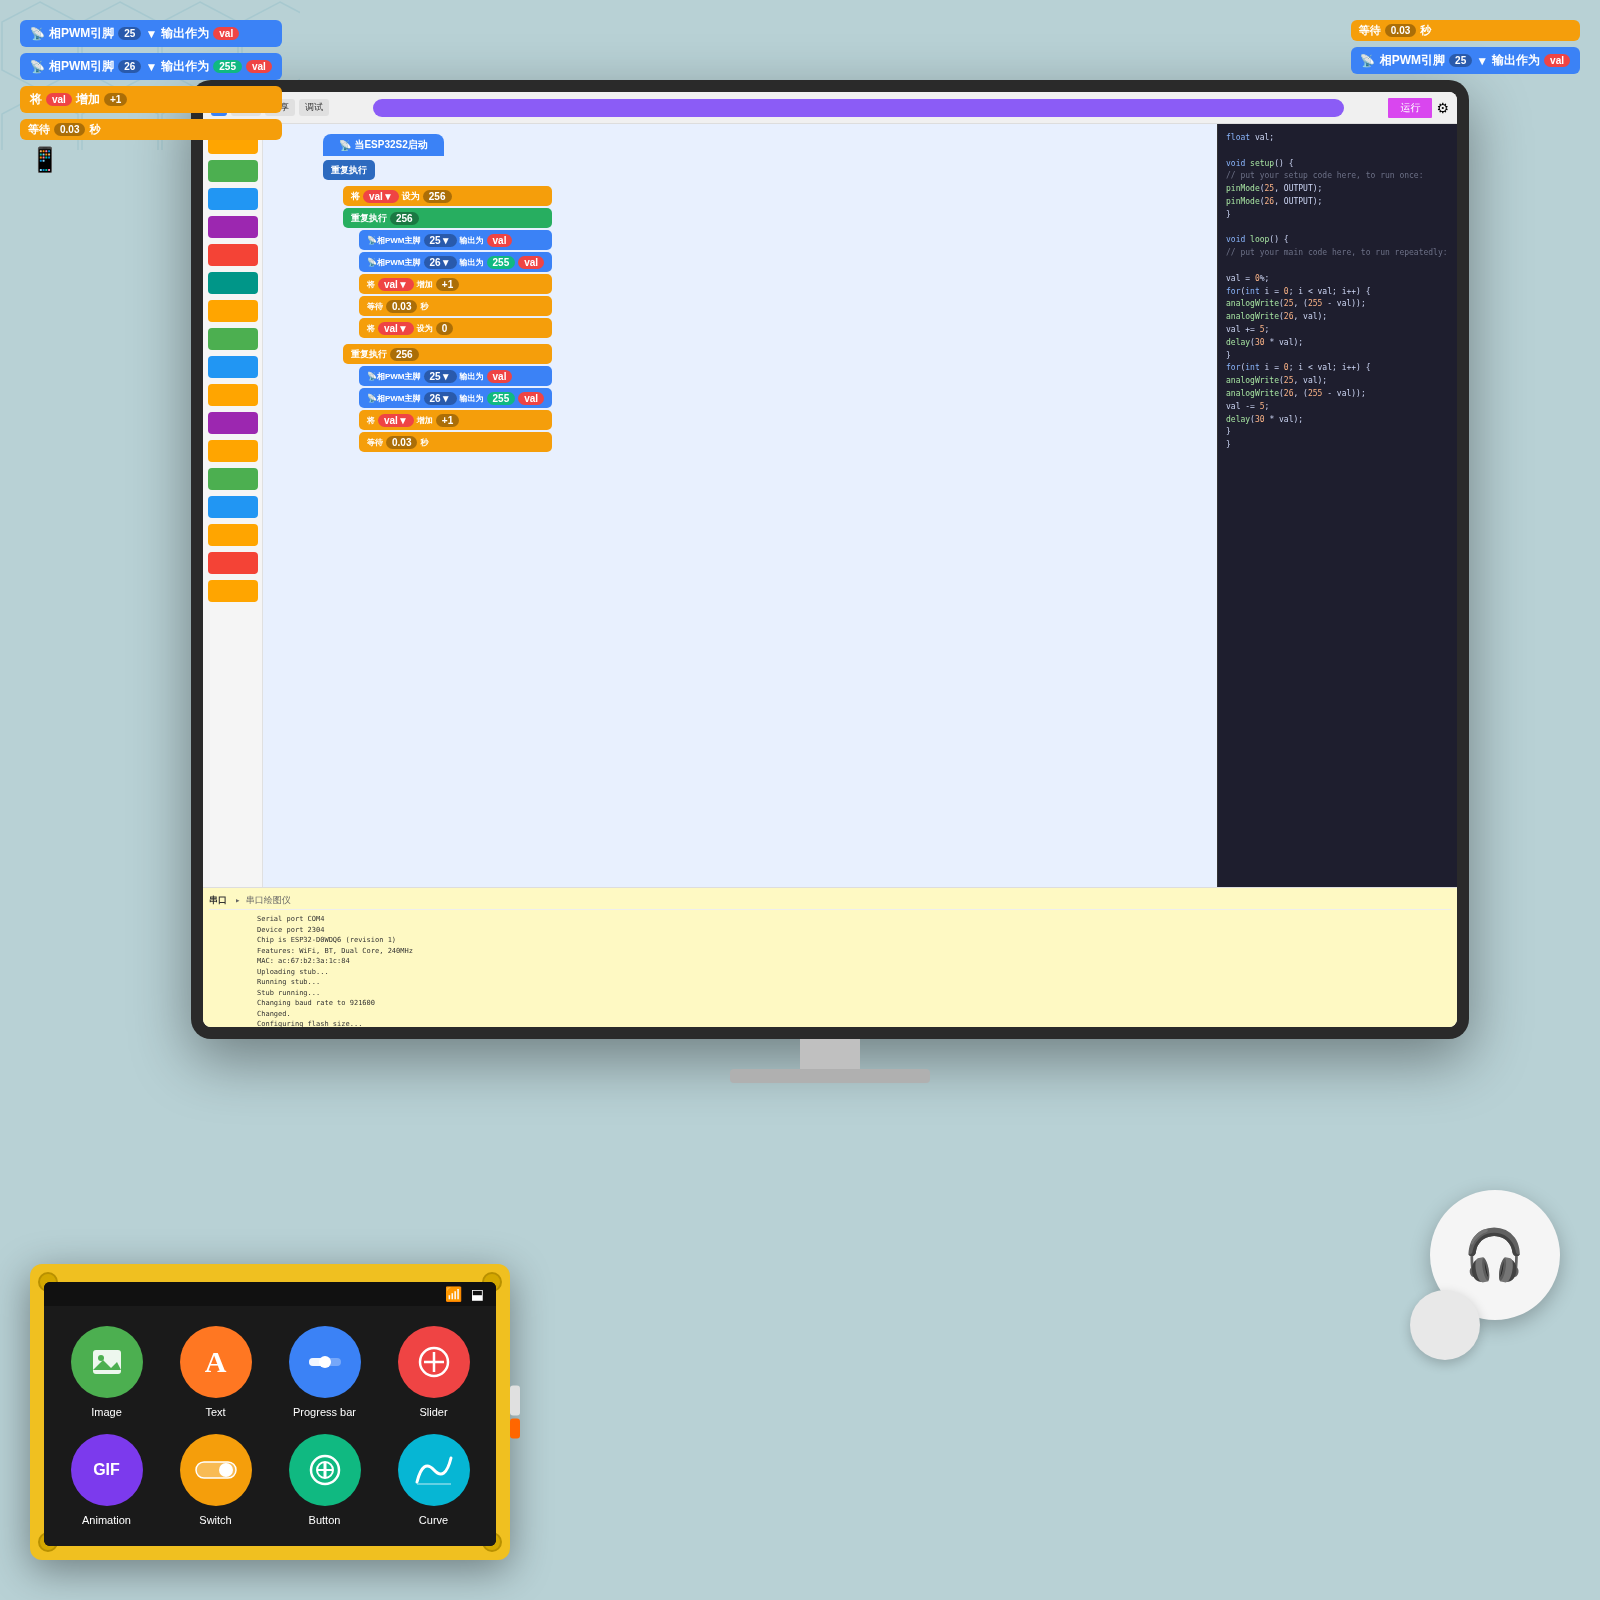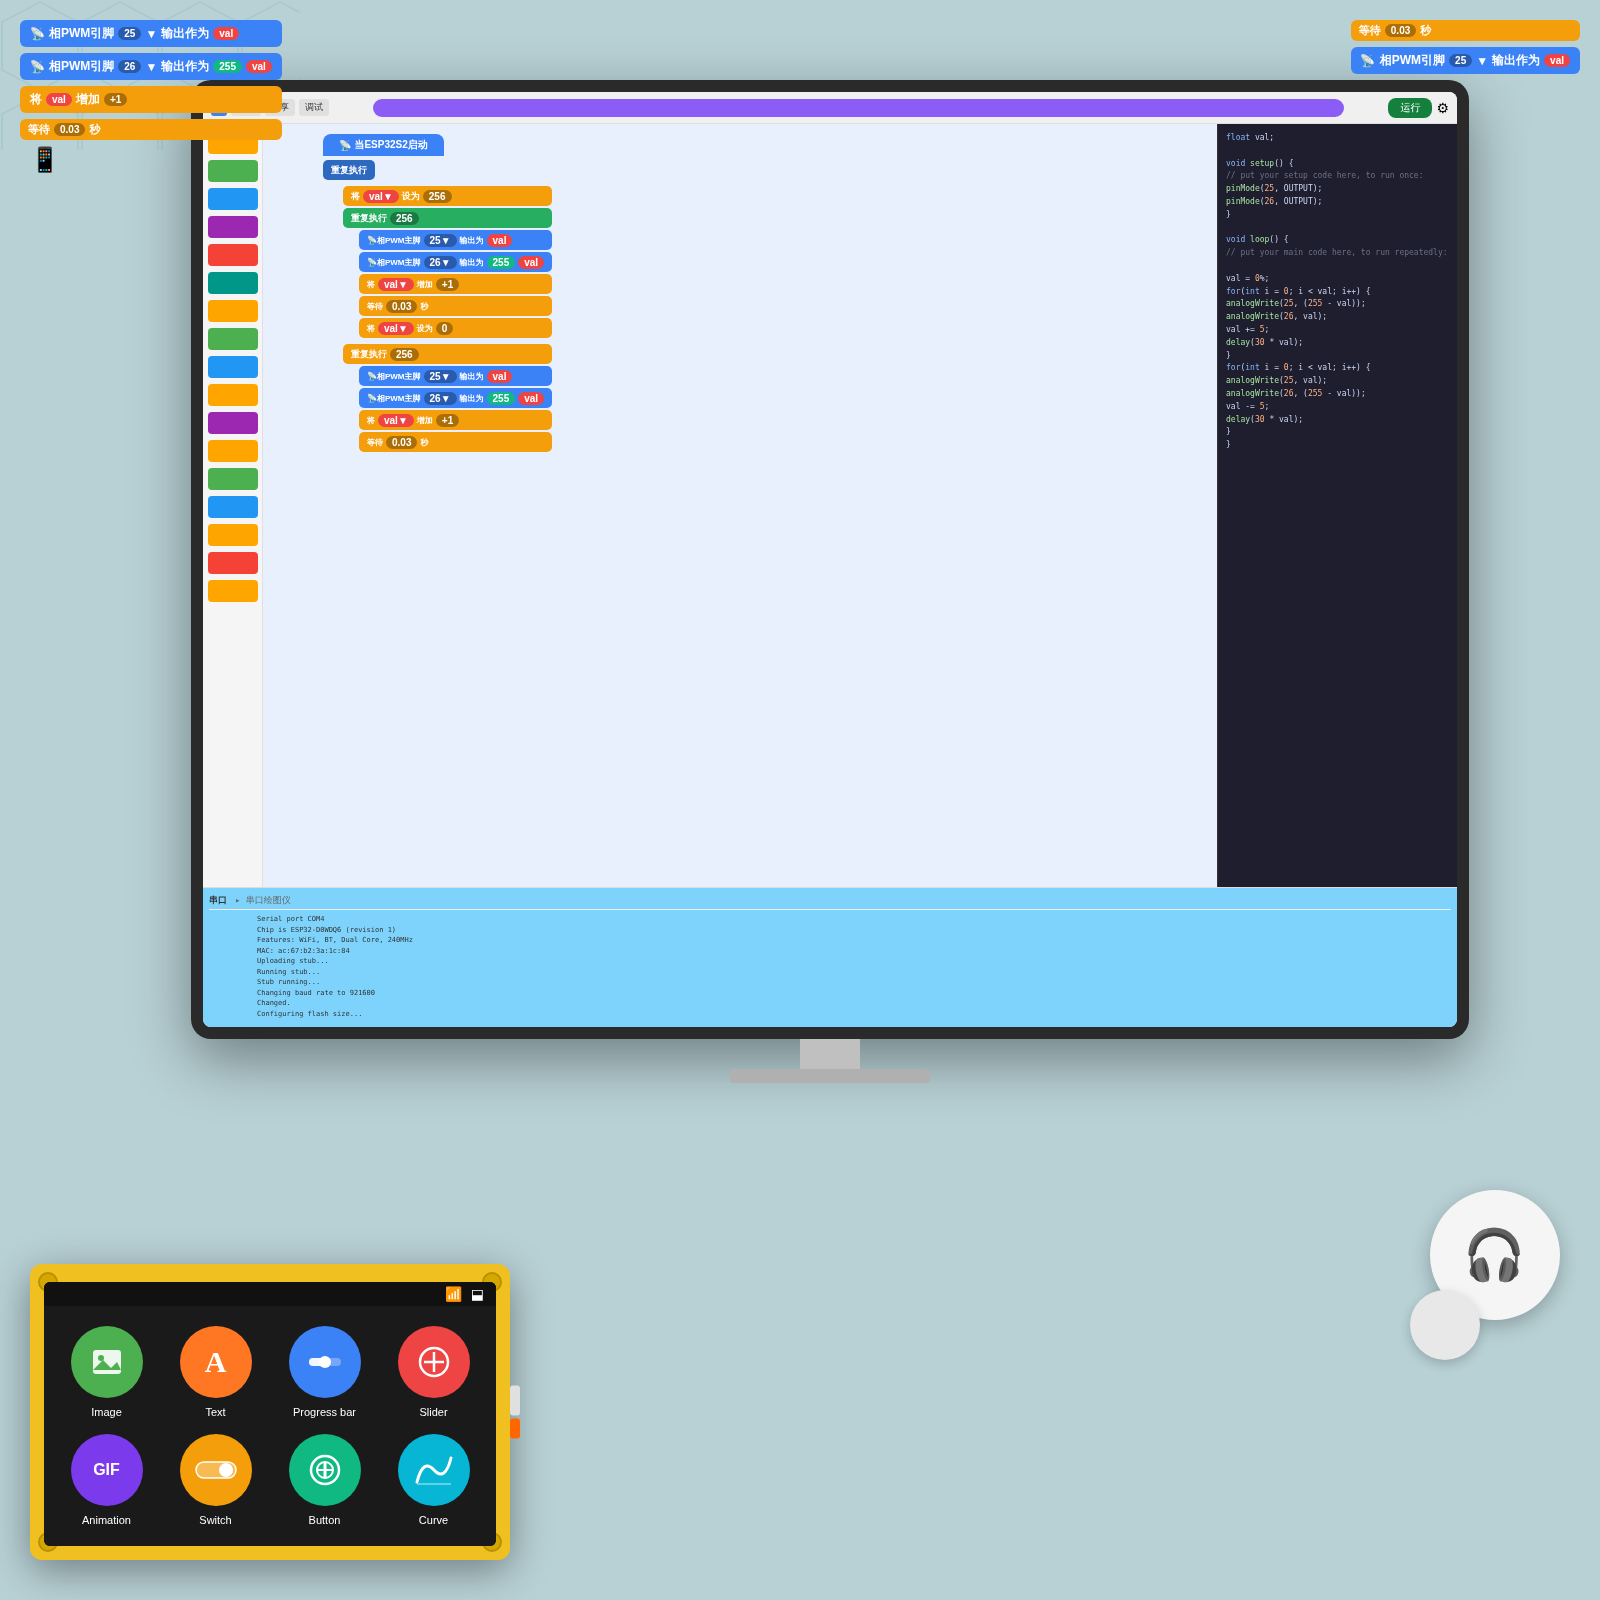--- a/index.html
+++ b/index.html
@@ -106,10 +106,10 @@
     }
 
     .ide-toolbar-run {
-      background: #15803d;
+      background: #d946ef;
       color: white;
       padding: 3px 12px;
-      border-radius: 8px;
+      border-radius: 1px;
       font-size: 10px;
     }
 

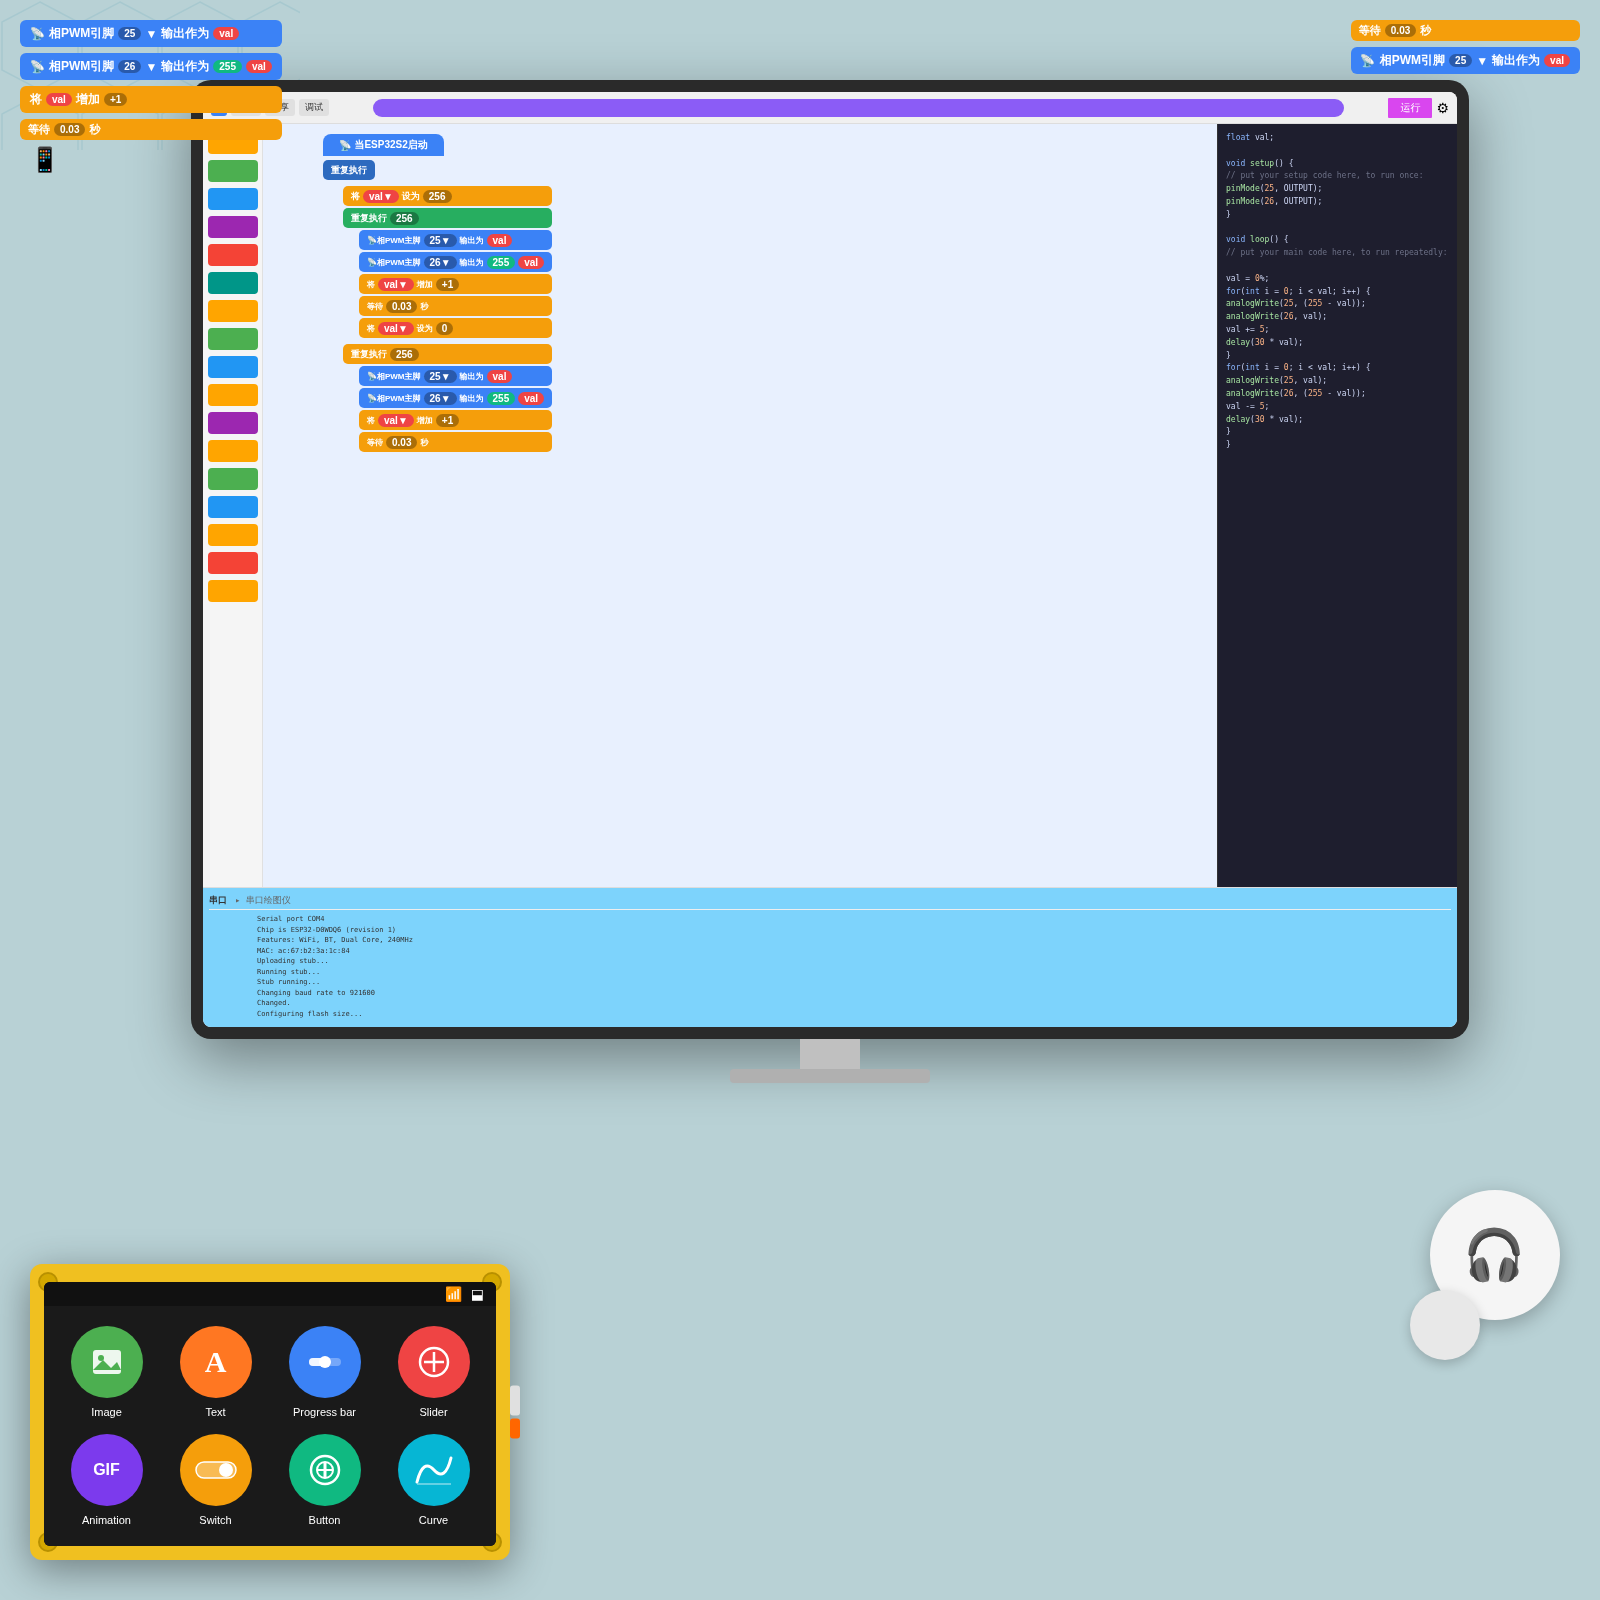--- a/index.html
+++ b/index.html
@@ -197,7 +197,7 @@
 
     .ide-bottom {
       height: 140px;
-      background: #7dd3fc;
+      background: #fef9c3;
       border-top: 1px solid #ddd;
       display: flex;
     }

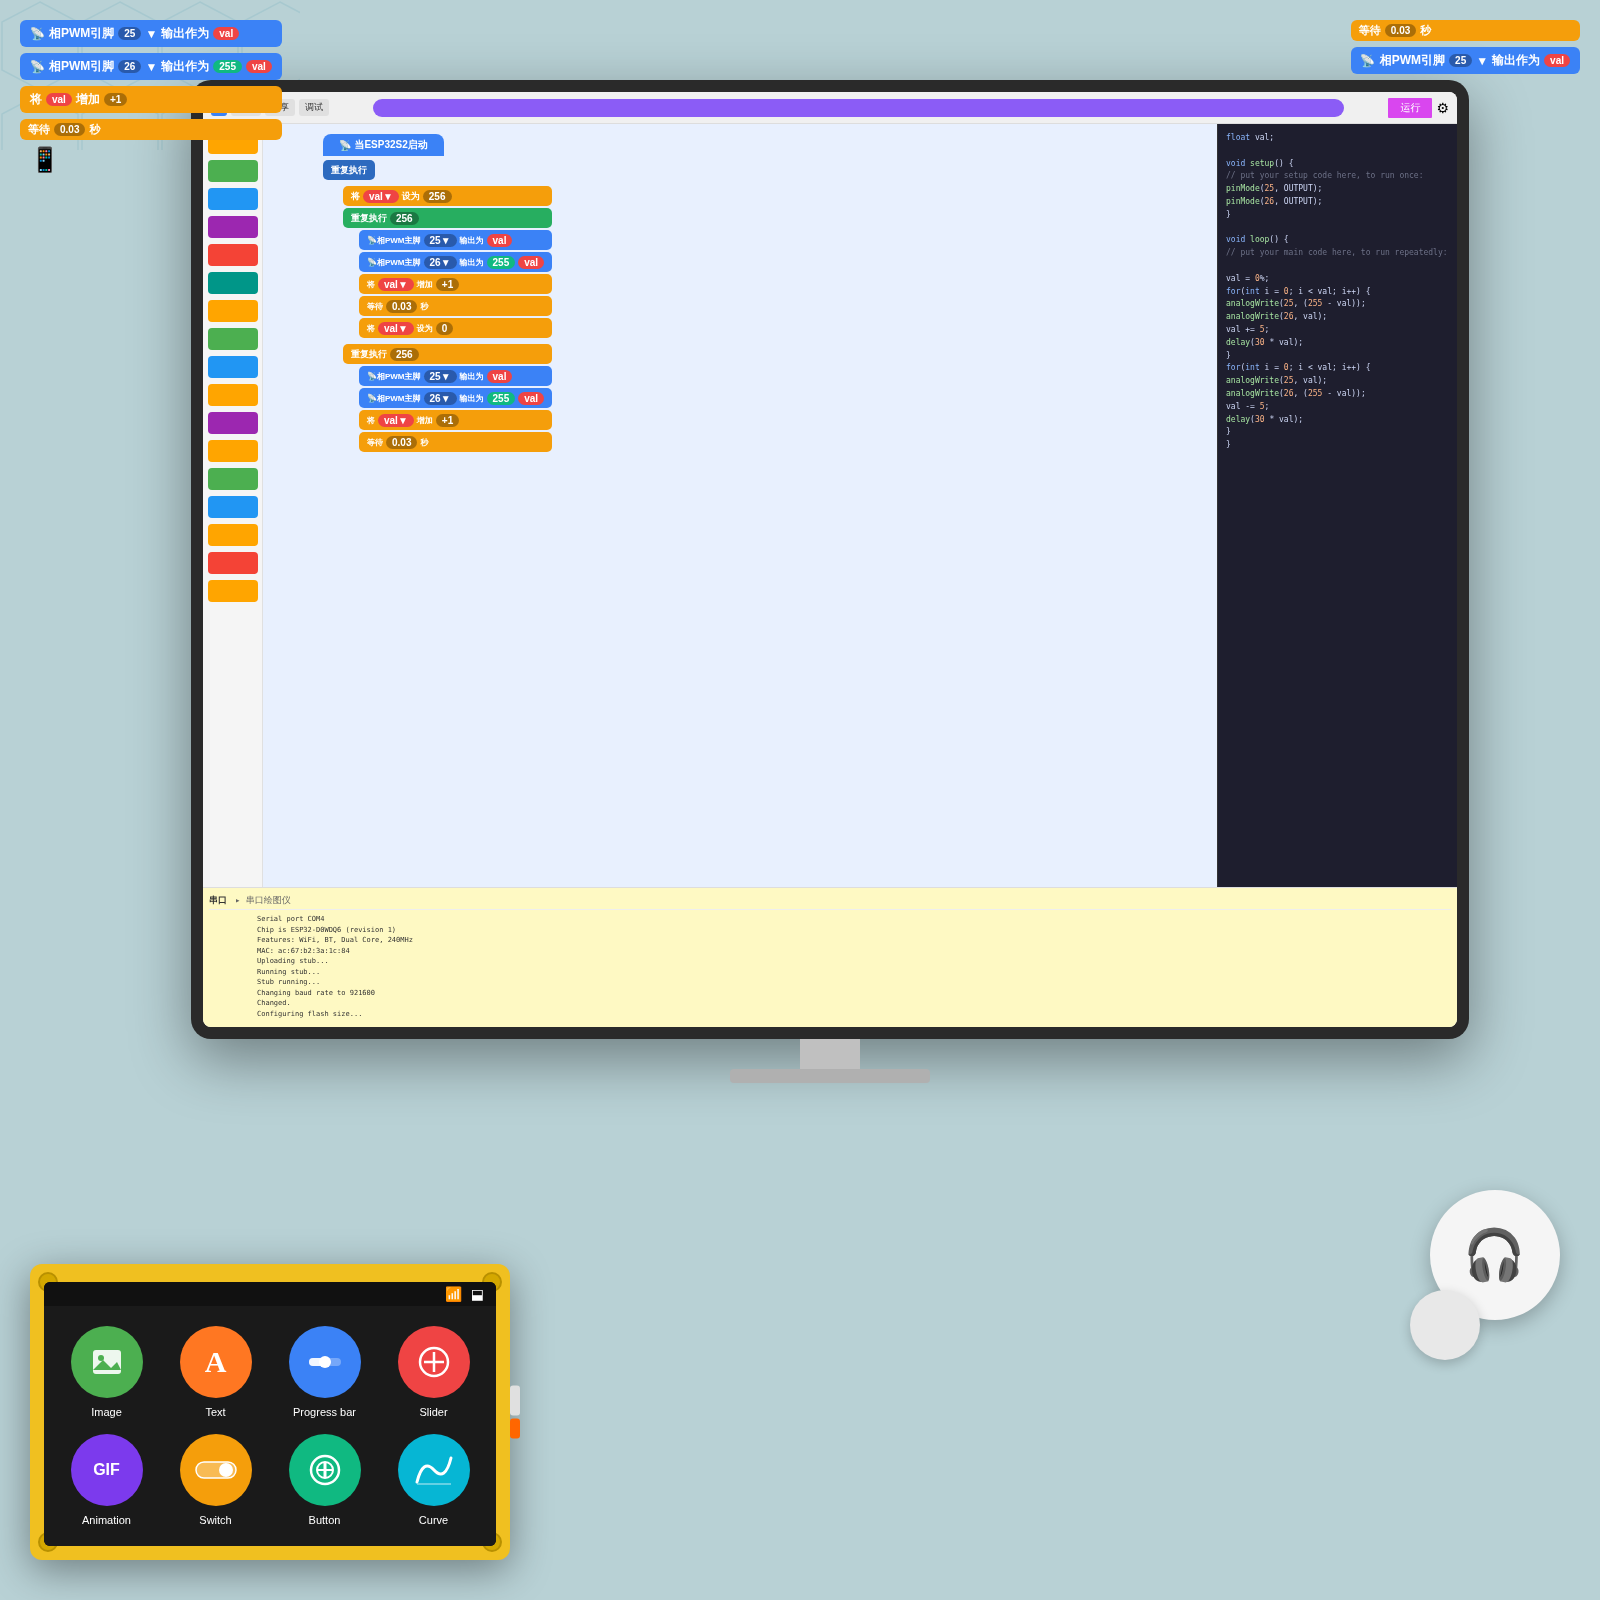--- a/index.html
+++ b/index.html
@@ -600,6 +600,7 @@
                 <span style="font-size:9px;color:#666;">▸ 串口绘图仪</span>
               </div>
               <div class="console-line">Serial port COM4</div>
+              <div class="console-line">Device port 2304</div>
               <div class="console-line">Chip is ESP32-D0WDQ6 (revision 1)</div>
               <div class="console-line">Features: WiFi, BT, Dual Core, 240MHz</div>
               <div class="console-line">MAC: ac:67:b2:3a:1c:84</div>

